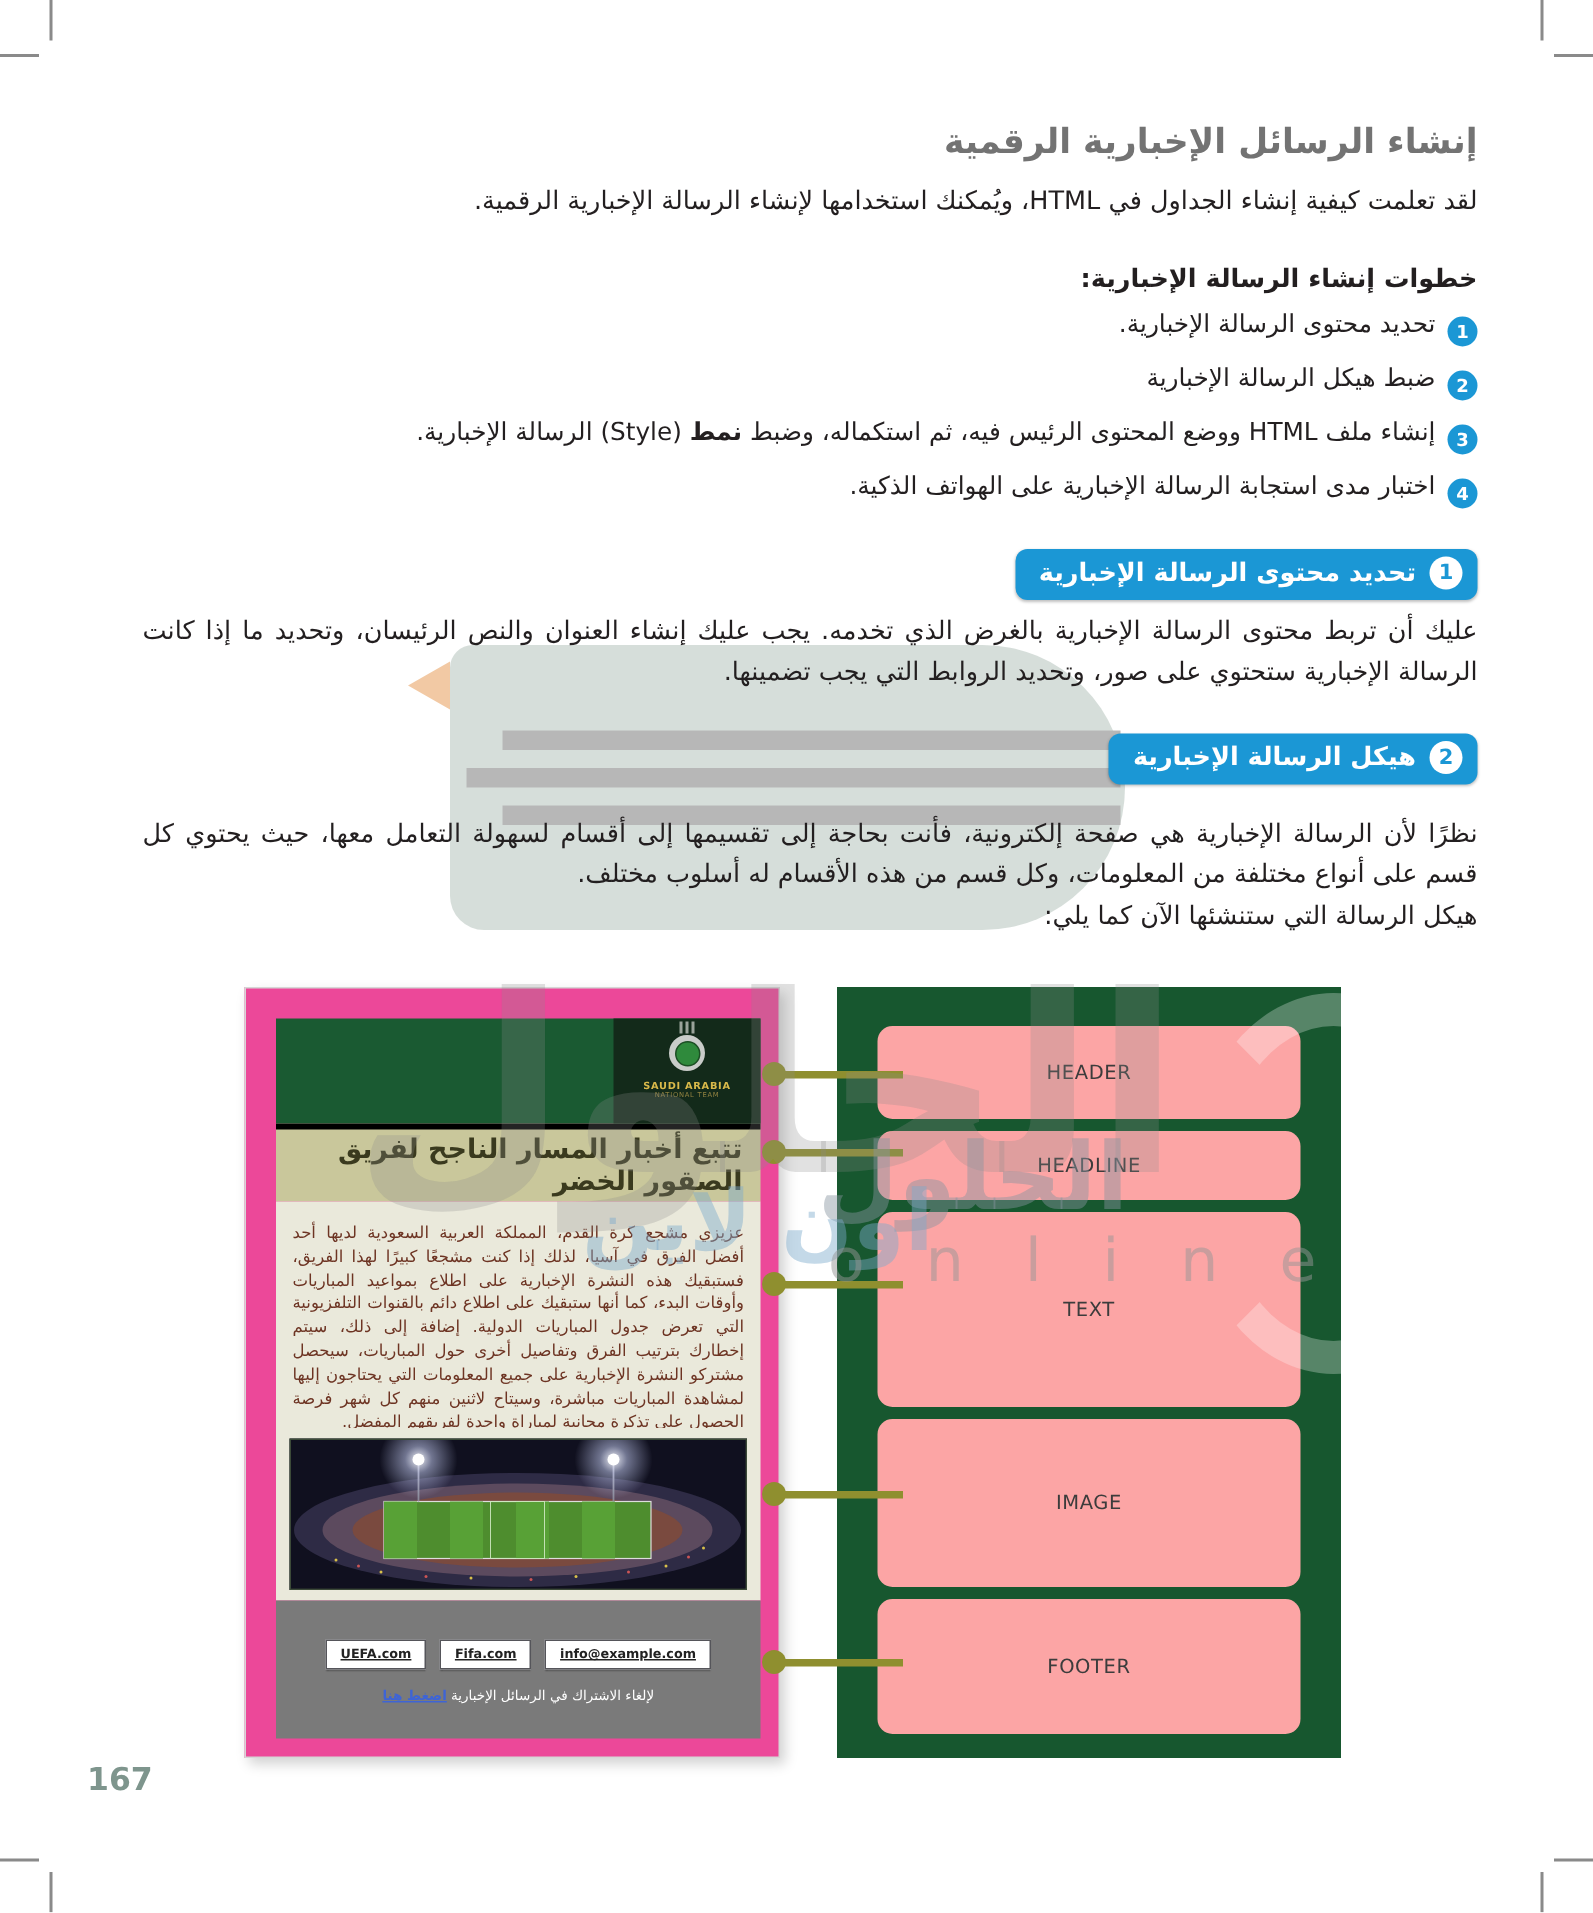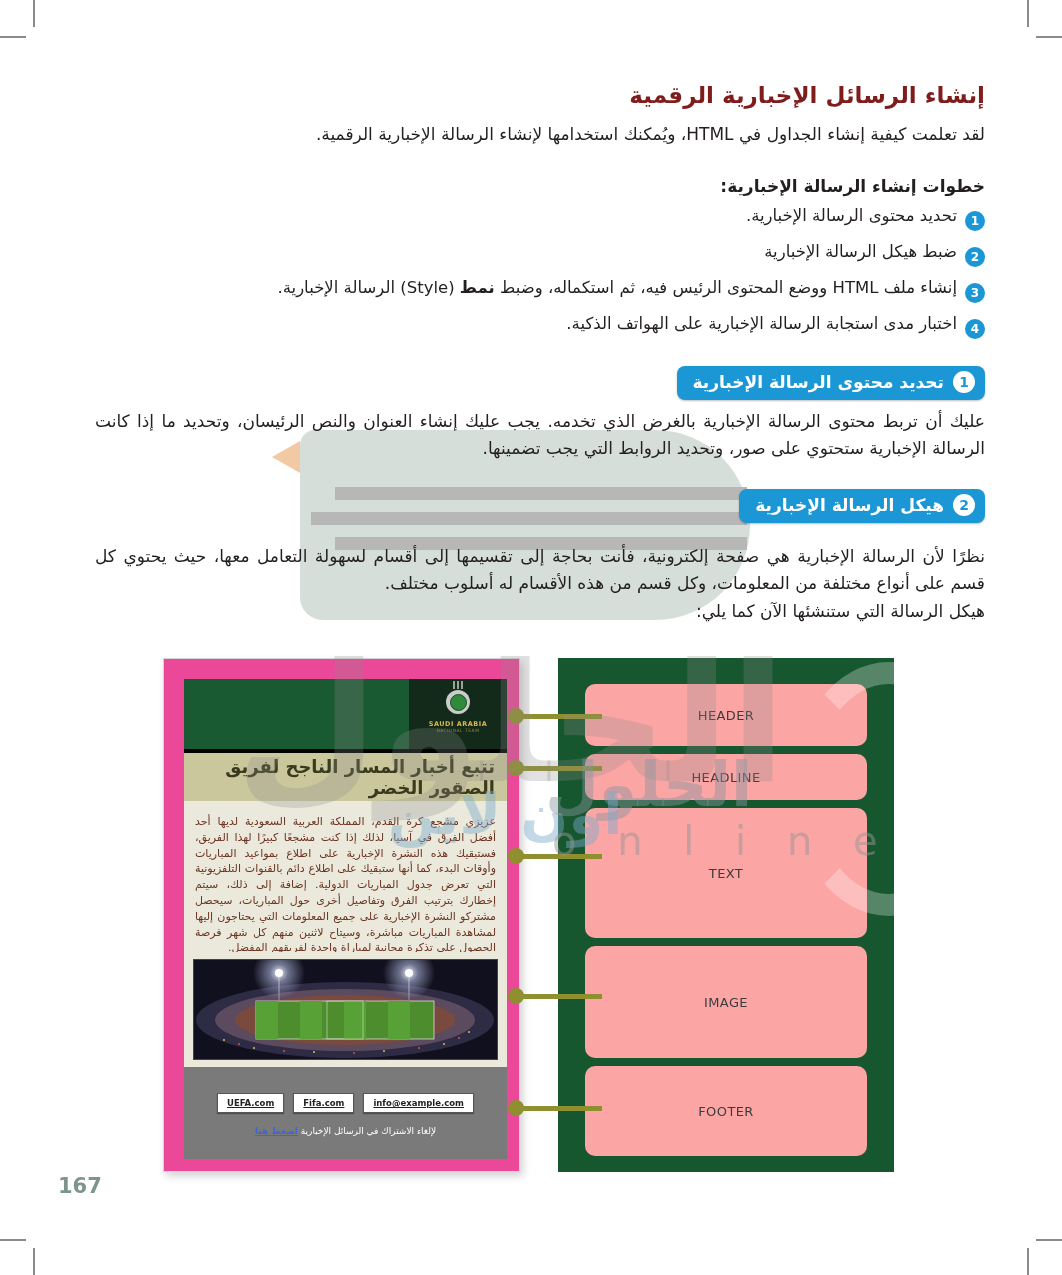--- a/index.html
+++ b/index.html
@@ -8,7 +8,7 @@
   
   .crop{position:absolute;background:#8a8a8a;}
   
-  .doc-title{position:absolute;right:77px;top:82px;font-size:23px;font-weight:bold;color:#7f1d1d;direction:rtl;}
+  .doc-title{position:absolute;right:77px;top:82px;font-size:23px;font-weight:bold;color:#737373;direction:rtl;}
   .intro{position:absolute;right:77px;top:124px;font-size:17px;direction:rtl;text-align:center;}
   .steps-heading{position:absolute;right:77px;top:176px;font-size:17px;font-weight:bold;direction:rtl;}
   .steps{position:absolute;right:77px;top:204px;width:900px;direction:rtl;}

